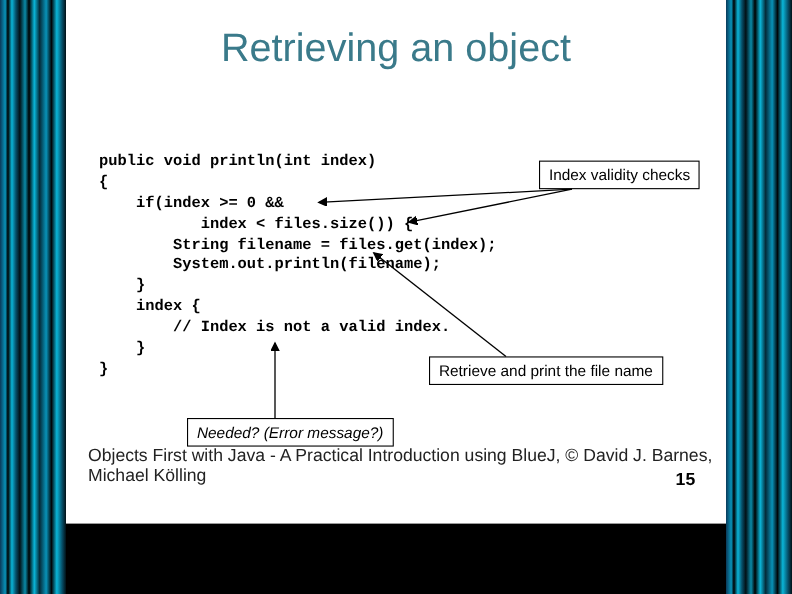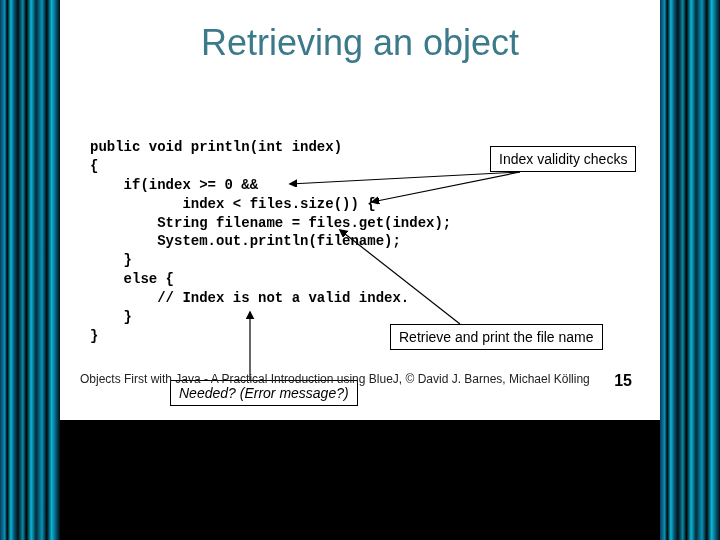--- a/index.html
+++ b/index.html
@@ -29,7 +29,7 @@
     left: 60px;
     top: 0;
     width: 600px;
-    height: 420px;
+    height: 476px;
     background: #fff;
   }
   .title {

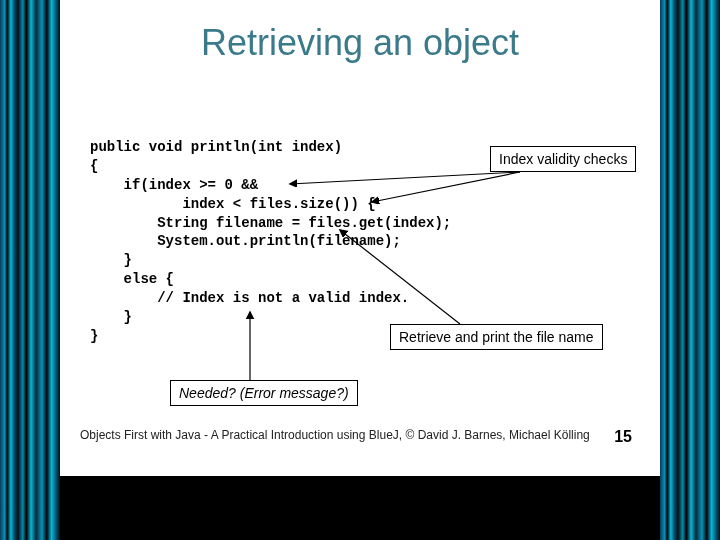--- a/index.html
+++ b/index.html
@@ -104,7 +104,7 @@
 <span>        String filename = files.get(index);</span>
 <span>        System.out.println(filename);</span>
 <span>    }</span>
-<span>    else {</span>
+<span>    index {</span>
 <span>        // Index is not a valid index.</span>
 <span>    }</span>
 <span>}</span></div>

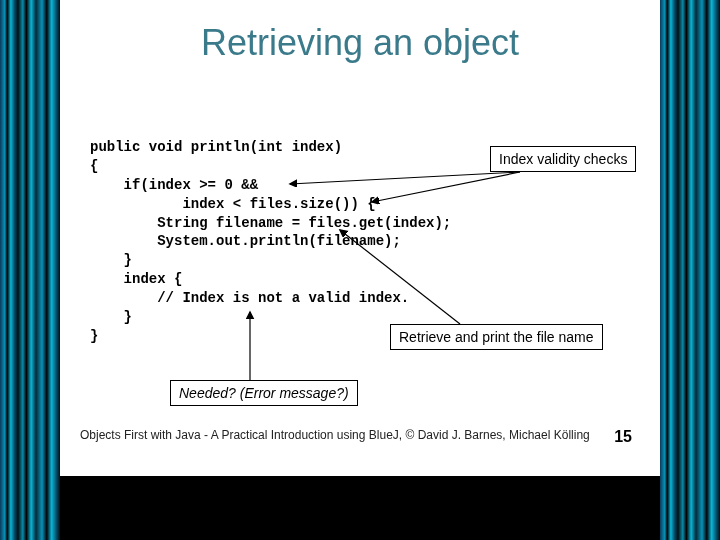--- a/index.html
+++ b/index.html
@@ -74,7 +74,7 @@
     position: absolute;
     bottom: 34px;
     left: 20px;
-    font-size: 12px;
+    font-size: 16px;
     color: #222;
   }
   .pagenum {

